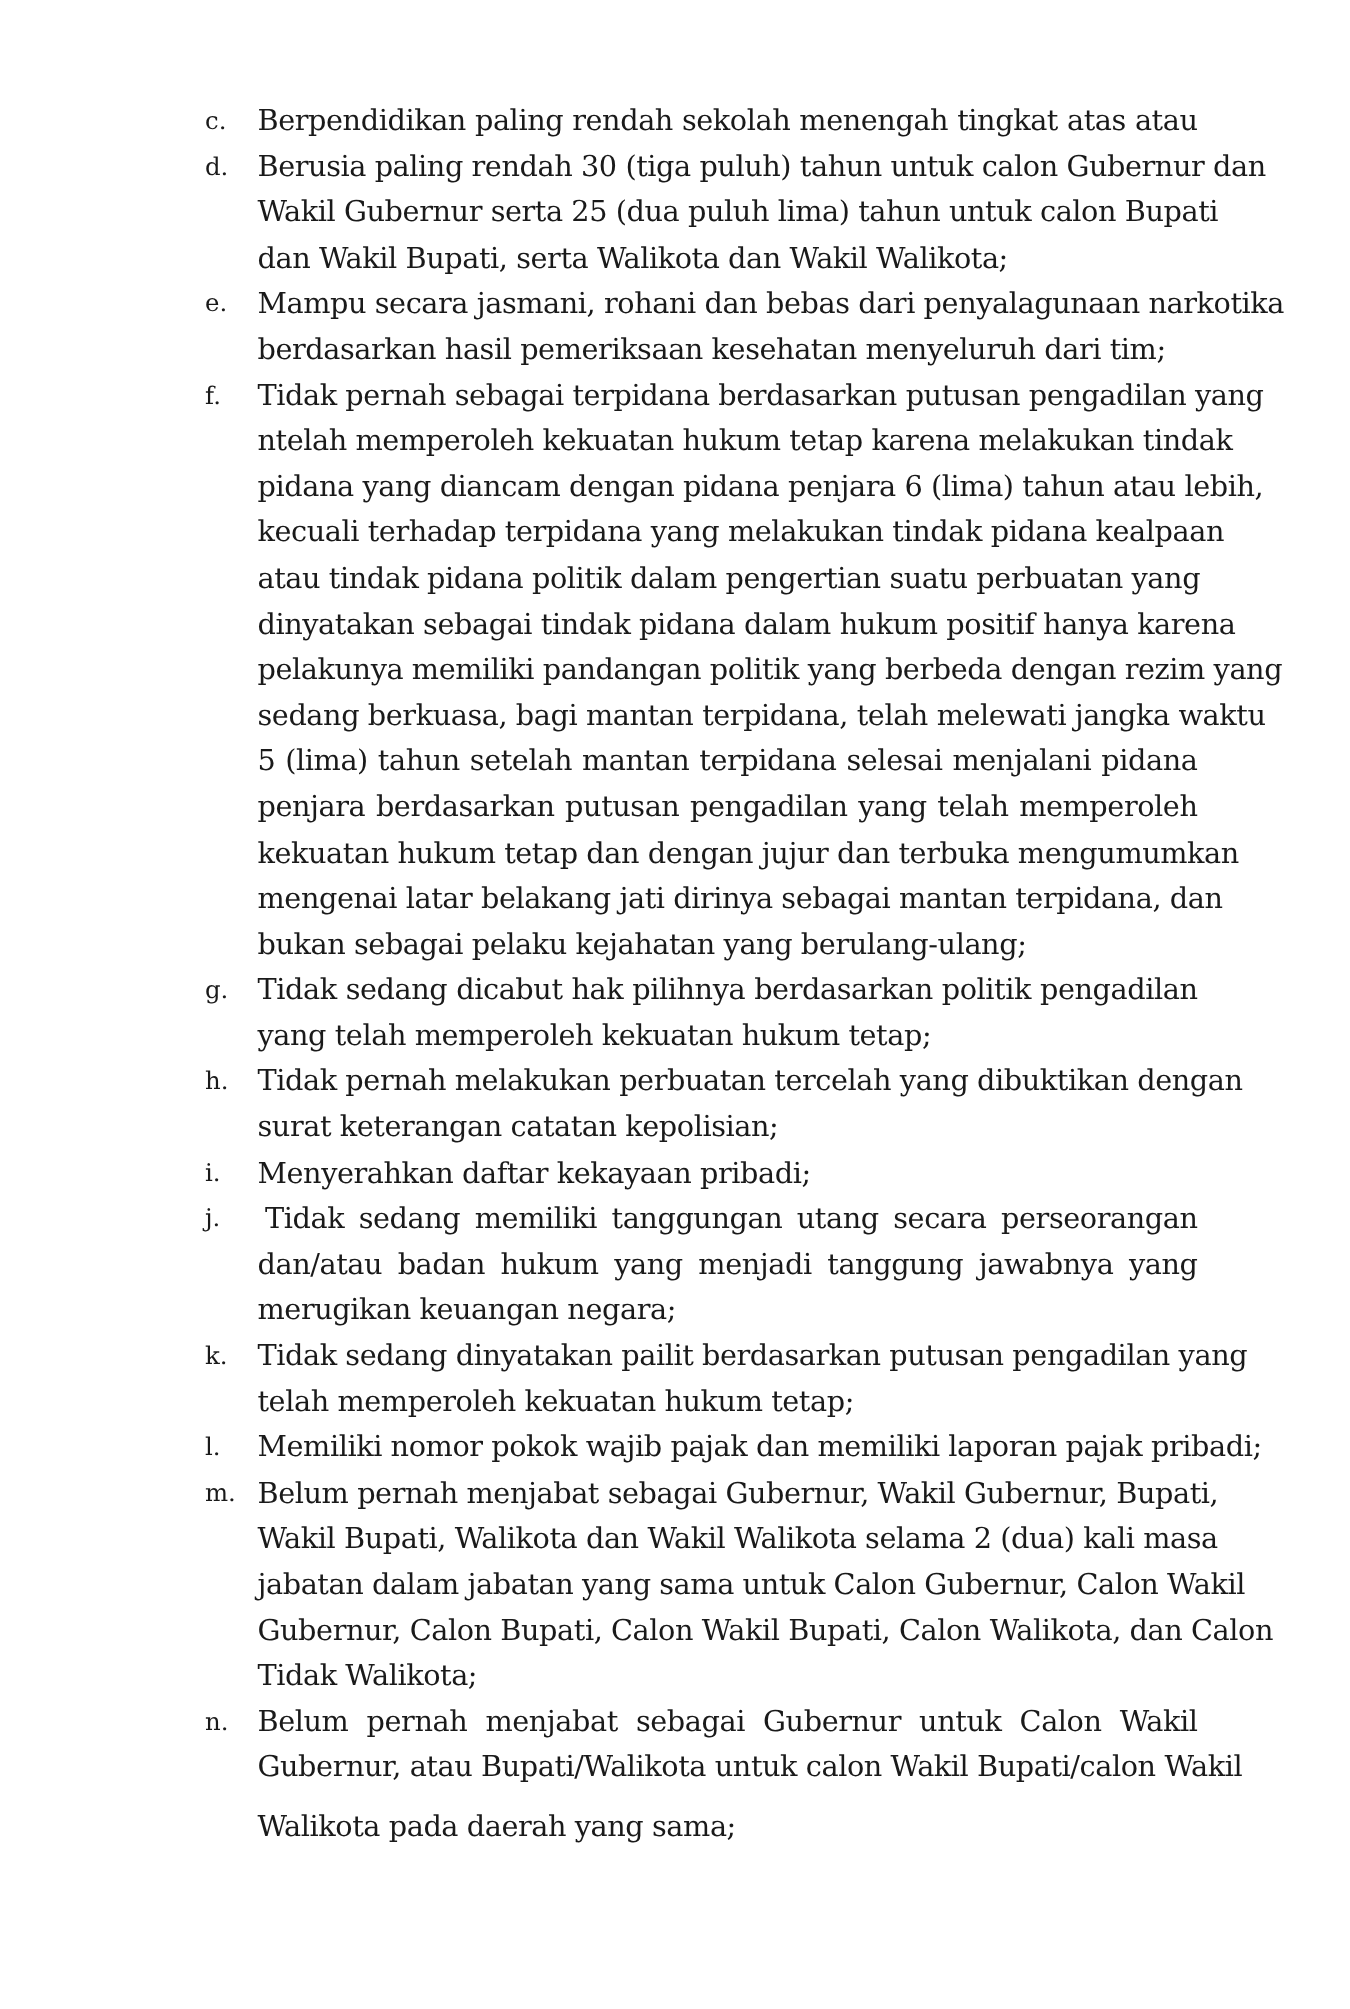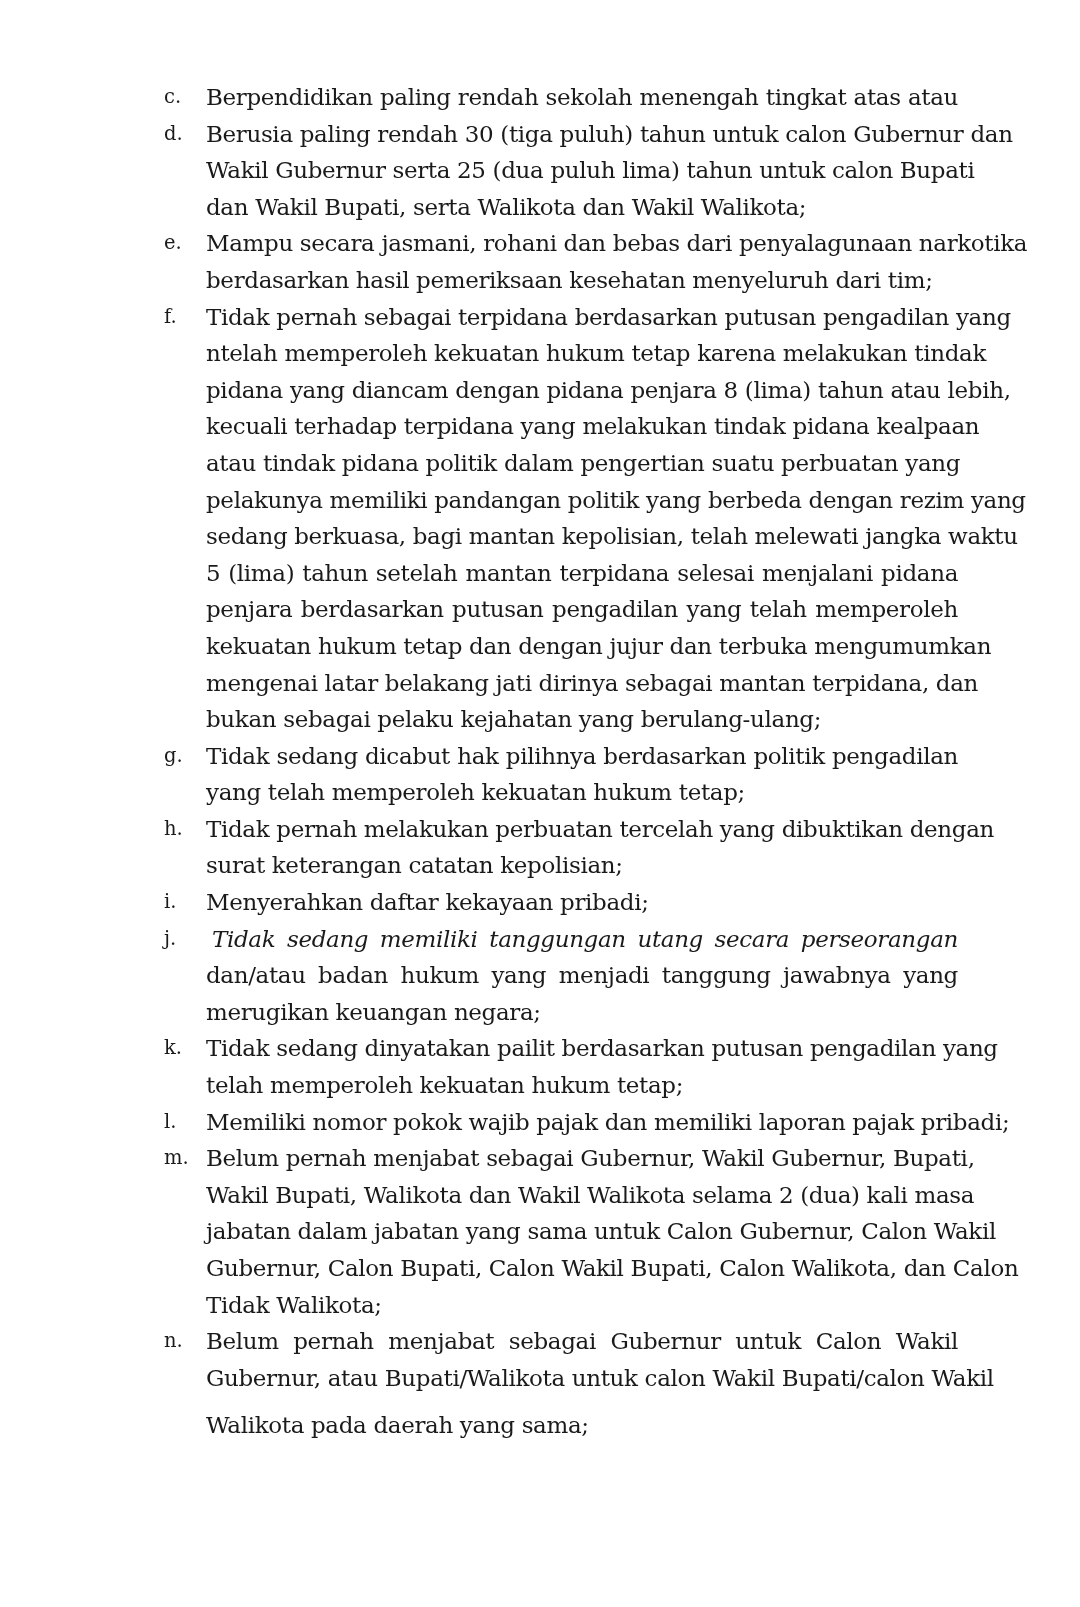--- a/index.html
+++ b/index.html
@@ -52,7 +52,7 @@
       <span class="marker">f.</span>
       <span class="line" style="white-space: nowrap;">Tidak pernah sebagai terpidana berdasarkan putusan pengadilan yang</span>
       <span class="line" style="white-space: nowrap;">ntelah memperoleh kekuatan hukum tetap karena melakukan tindak</span>
-      <span class="line" style="white-space: nowrap;">pidana yang diancam dengan pidana penjara 8 (lima) tahun atau lebih,</span>
+      <span class="line" style="white-space: nowrap;">pidana yang diancam dengan pidana penjara 6 (lima) tahun atau lebih,</span>
       <span class="line" style="white-space: nowrap;">kecuali terhadap terpidana yang melakukan tindak pidana kealpaan</span>
       <span class="line" style="white-space: nowrap;">atau tindak pidana politik dalam pengertian suatu perbuatan yang</span>
       <span class="line" style="white-space: nowrap;">pelakunya memiliki pandangan politik yang berbeda dengan rezim yang</span>

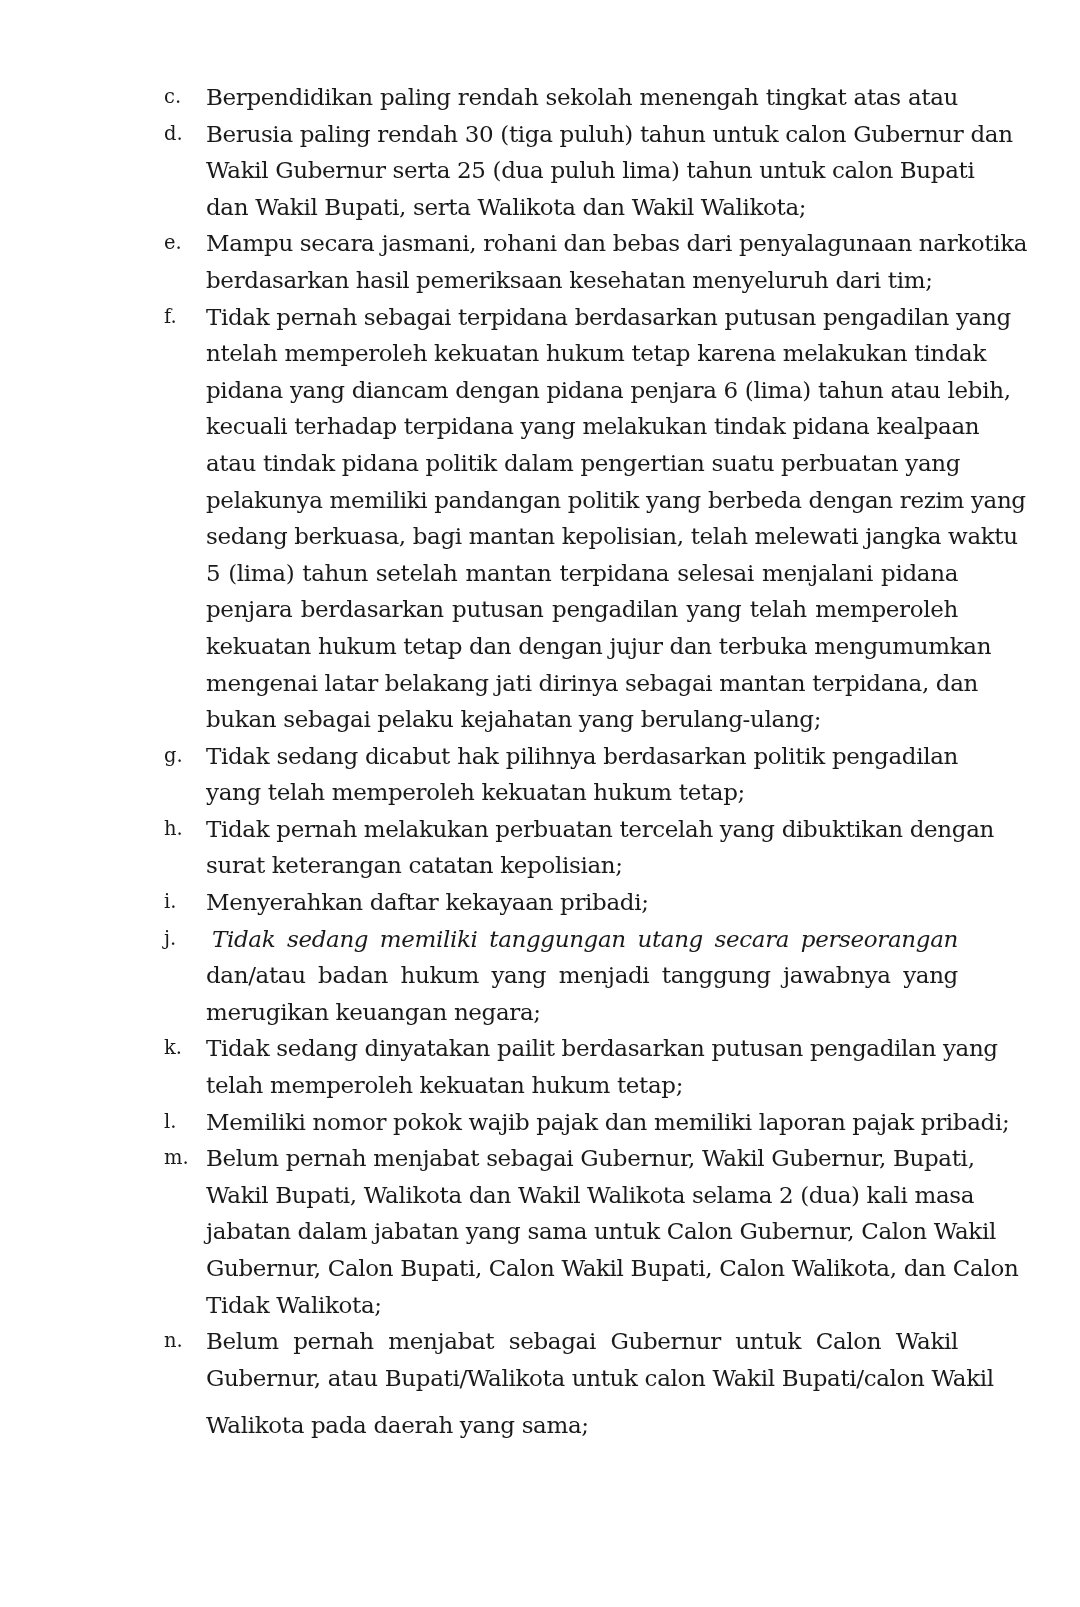--- a/index.html
+++ b/index.html
@@ -55,6 +55,7 @@
       <span class="line" style="white-space: nowrap;">pidana yang diancam dengan pidana penjara 6 (lima) tahun atau lebih,</span>
       <span class="line" style="white-space: nowrap;">kecuali terhadap terpidana yang melakukan tindak pidana kealpaan</span>
       <span class="line" style="white-space: nowrap;">atau tindak pidana politik dalam pengertian suatu perbuatan yang</span>
+      <span class="line" style="white-space: nowrap;">dinyatakan sebagai tindak pidana dalam hukum positif hanya karena</span>
       <span class="line" style="white-space: nowrap;">pelakunya memiliki pandangan politik yang berbeda dengan rezim yang</span>
       <span class="line" style="white-space: nowrap;">sedang berkuasa, bagi mantan kepolisian, telah melewati jangka waktu</span>
       <span class="line" style="white-space: nowrap;">5 (lima) tahun setelah mantan terpidana selesai menjalani pidana</span>

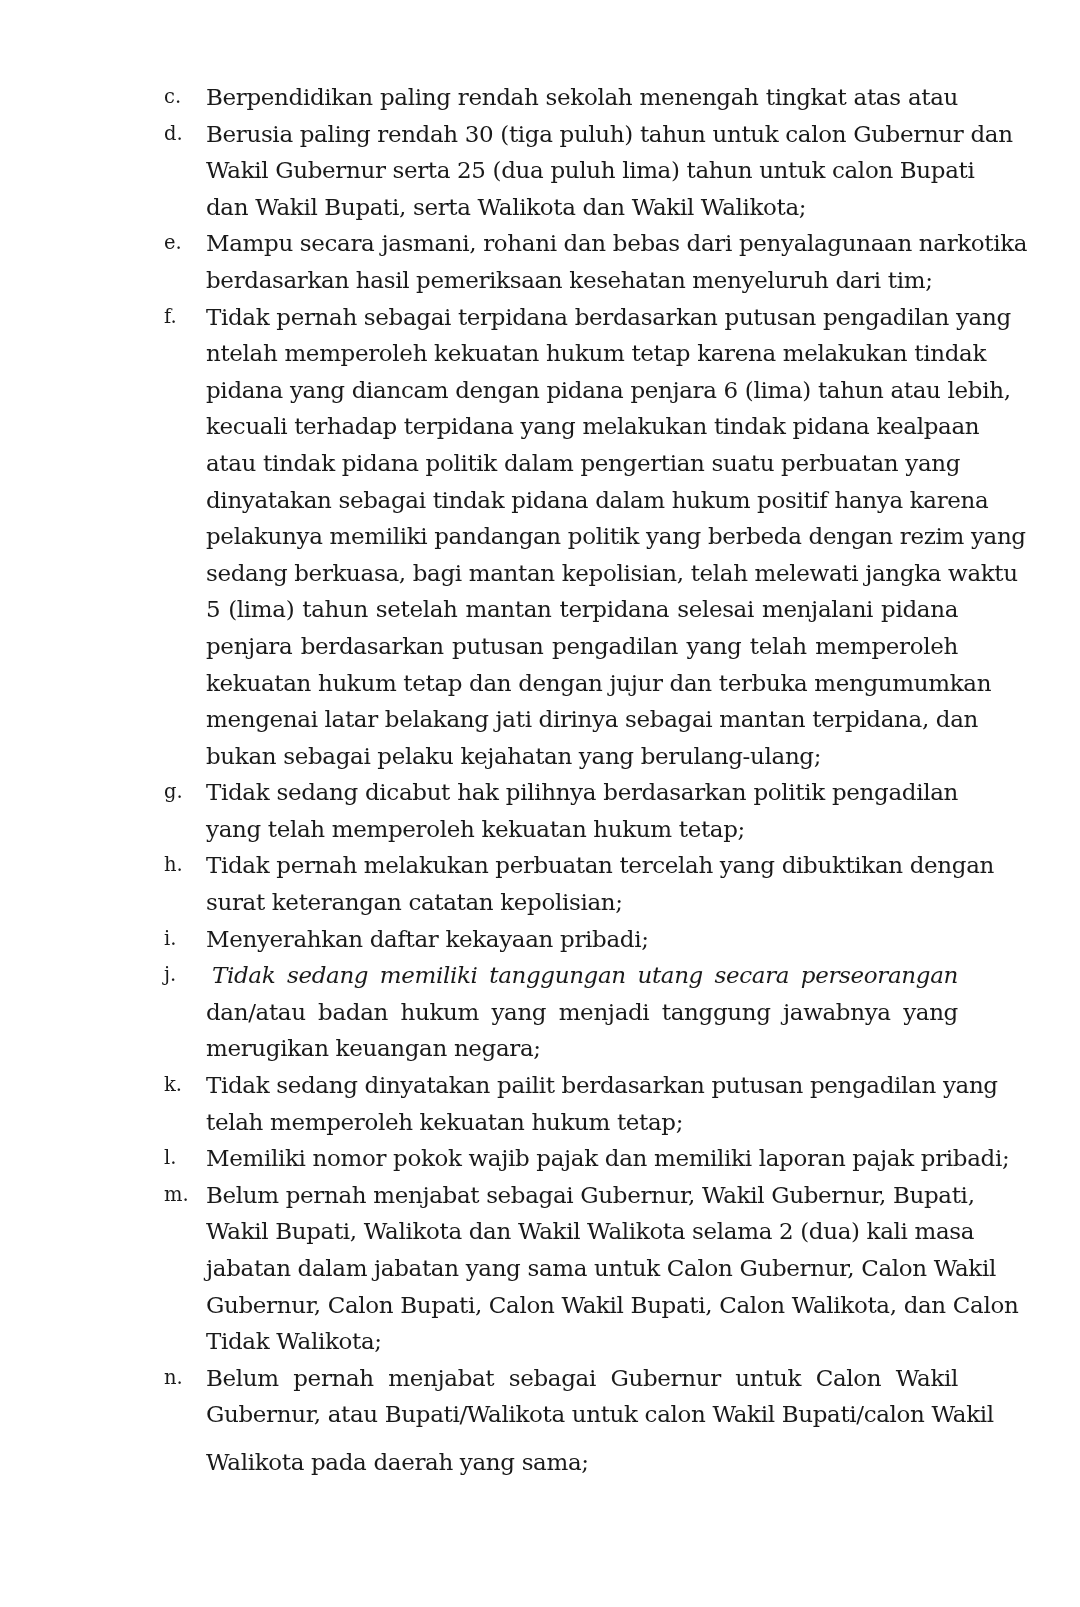--- a/index.html
+++ b/index.html
@@ -57,7 +57,7 @@
       <span class="line" style="white-space: nowrap;">atau tindak pidana politik dalam pengertian suatu perbuatan yang</span>
       <span class="line" style="white-space: nowrap;">dinyatakan sebagai tindak pidana dalam hukum positif hanya karena</span>
       <span class="line" style="white-space: nowrap;">pelakunya memiliki pandangan politik yang berbeda dengan rezim yang</span>
-      <span class="line" style="white-space: nowrap;">sedang berkuasa, bagi mantan kepolisian, telah melewati jangka waktu</span>
+      <span class="line" style="white-space: nowrap;">sedang berkuasa, bagi mantan terpidana, telah melewati jangka waktu</span>
       <span class="line" style="white-space: nowrap;">5 (lima) tahun setelah mantan terpidana selesai menjalani pidana</span>
       <span class="line" style="white-space: nowrap;">penjara berdasarkan putusan pengadilan yang telah memperoleh</span>
       <span class="line" style="white-space: nowrap;">kekuatan hukum tetap dan dengan jujur dan terbuka mengumumkan</span>

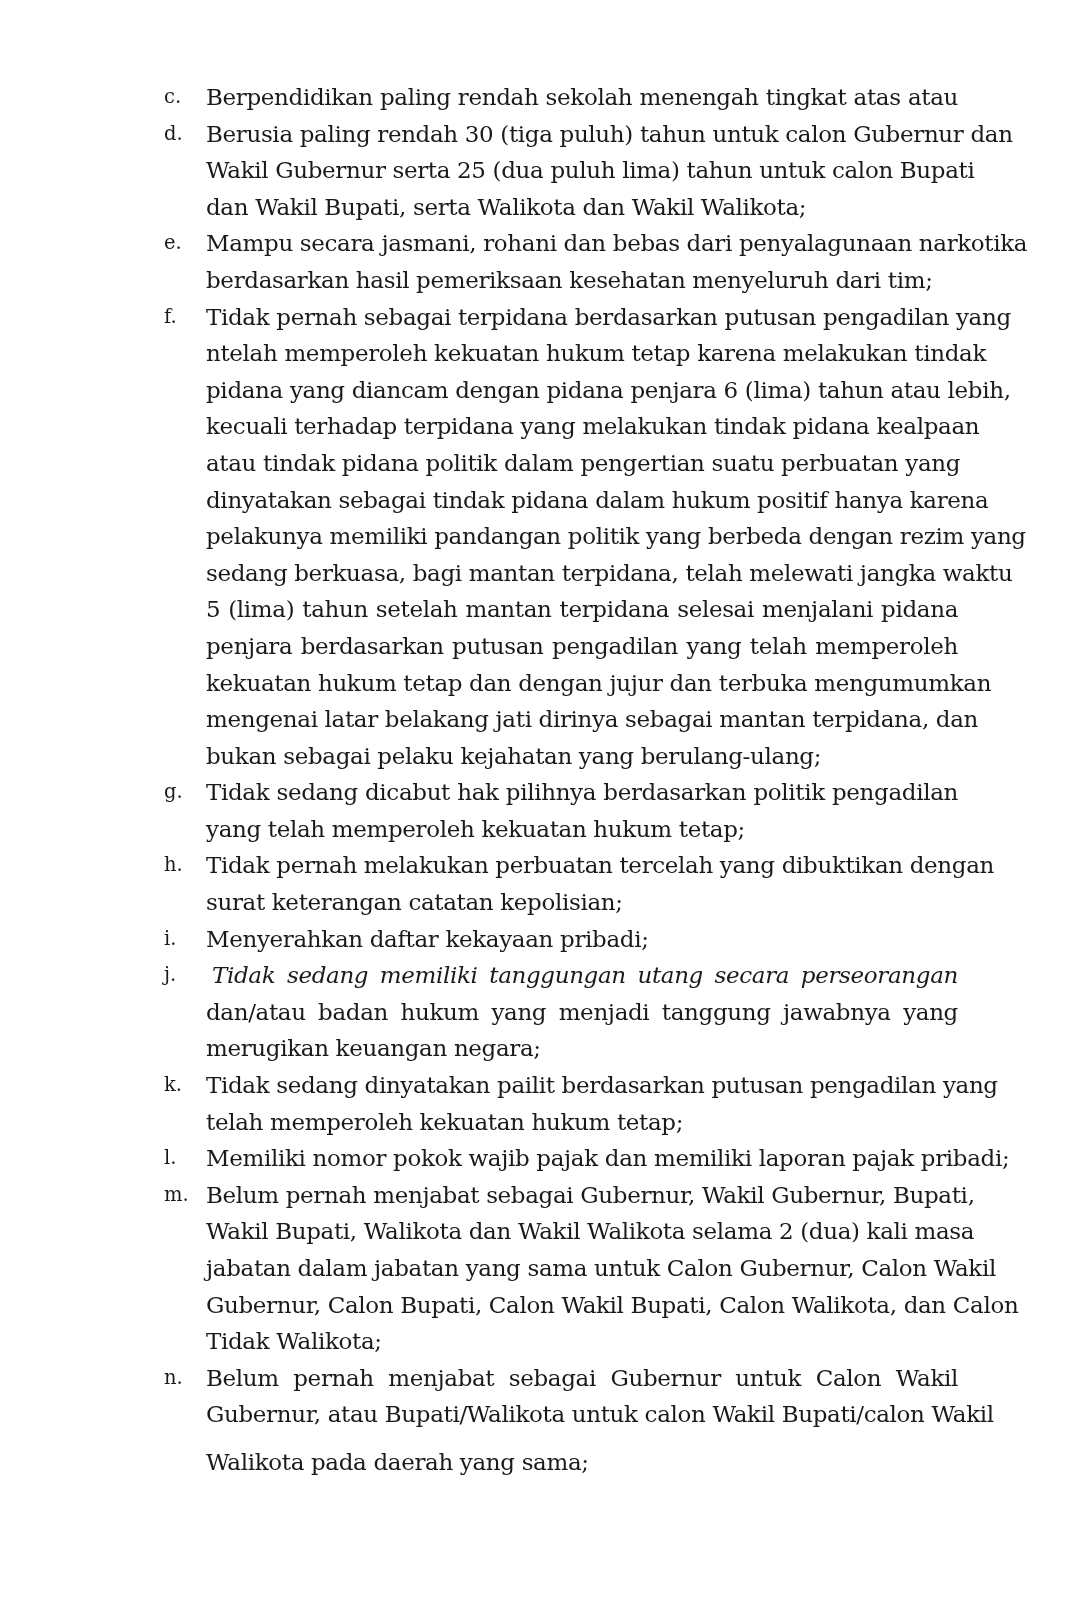--- a/index.html
+++ b/index.html
@@ -84,7 +84,7 @@
 
     <div class="item">
       <span class="marker">j.</span>
-      <span class="line j-indent" style="white-space: nowrap; font-style: italic;">Tidak sedang memiliki tanggungan utang secara perseorangan</span>
+      <span class="line j-indent" style="white-space: nowrap;">Tidak sedang memiliki tanggungan utang secara perseorangan</span>
       <span class="line" style="white-space: nowrap;">dan/atau badan hukum yang menjadi tanggung jawabnya yang</span>
       <span class="line last" style="white-space: nowrap;">merugikan keuangan negara;</span>
     </div>

